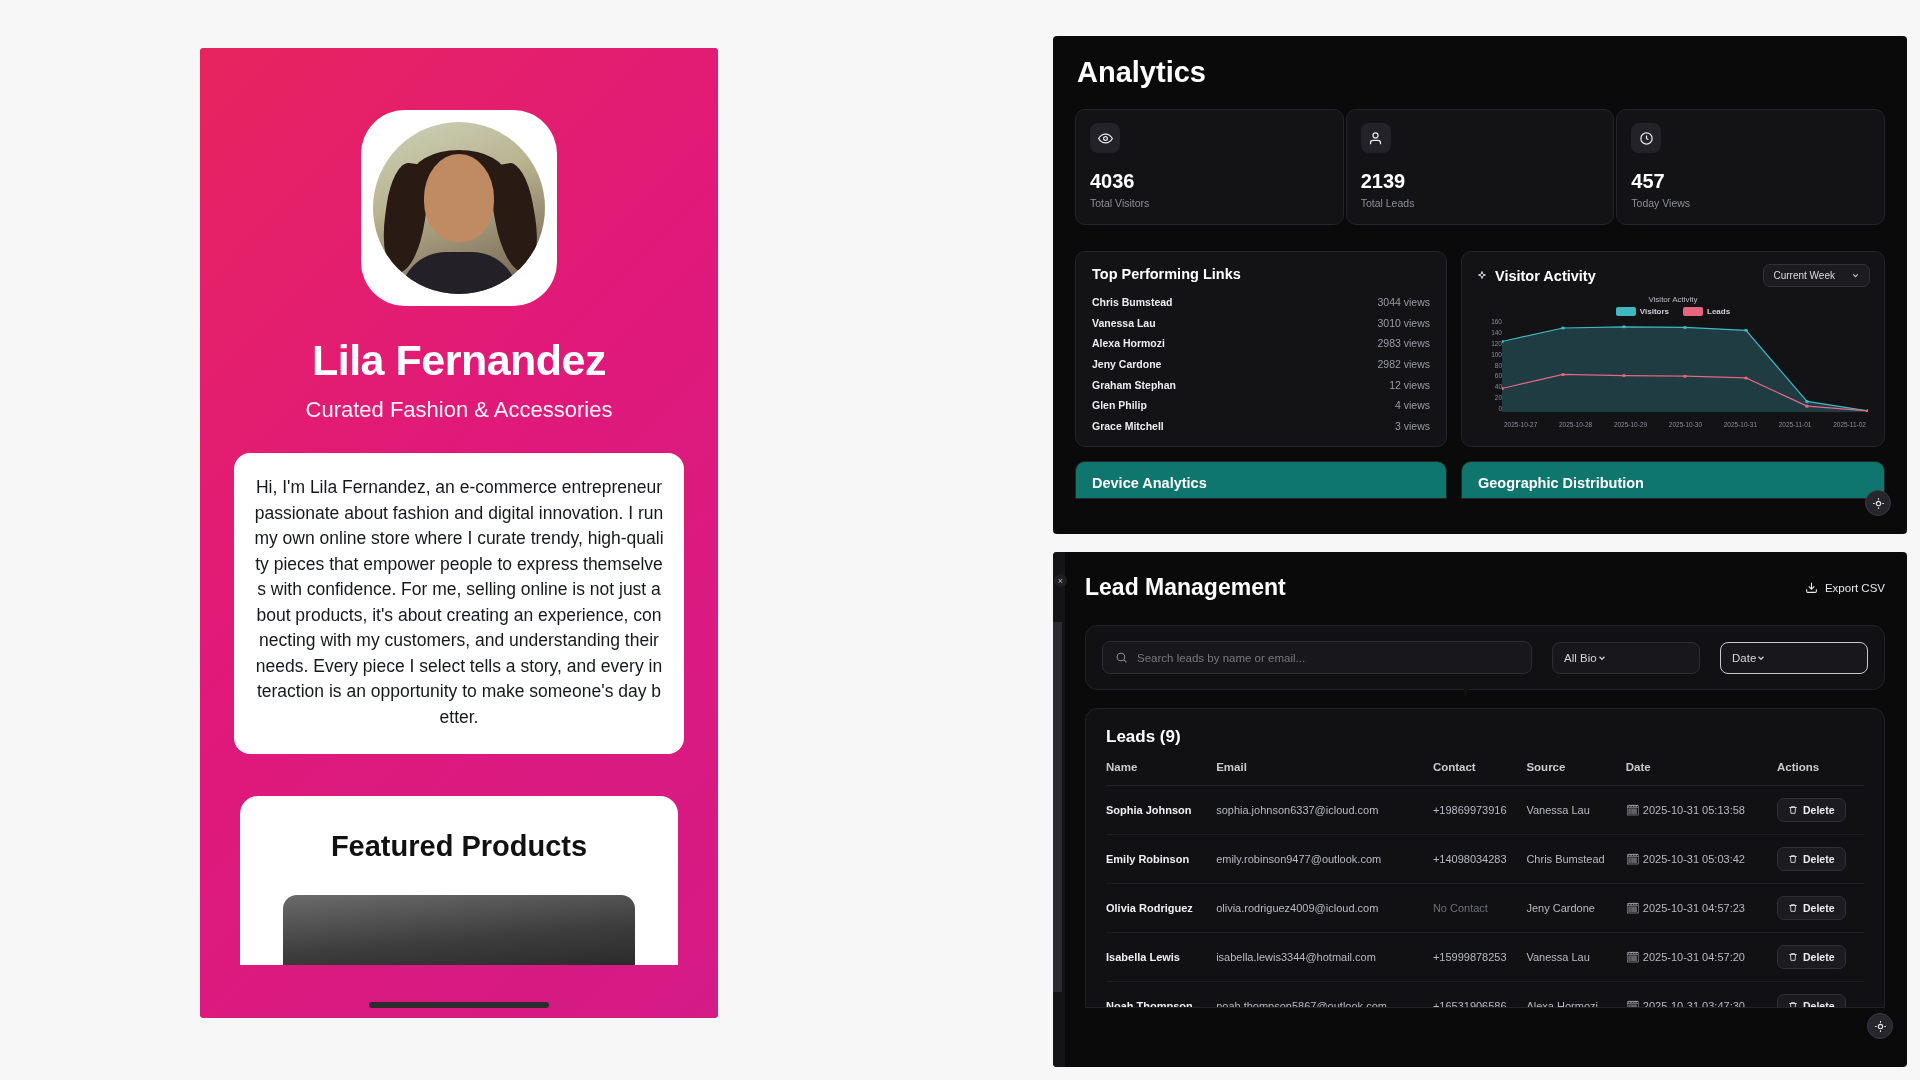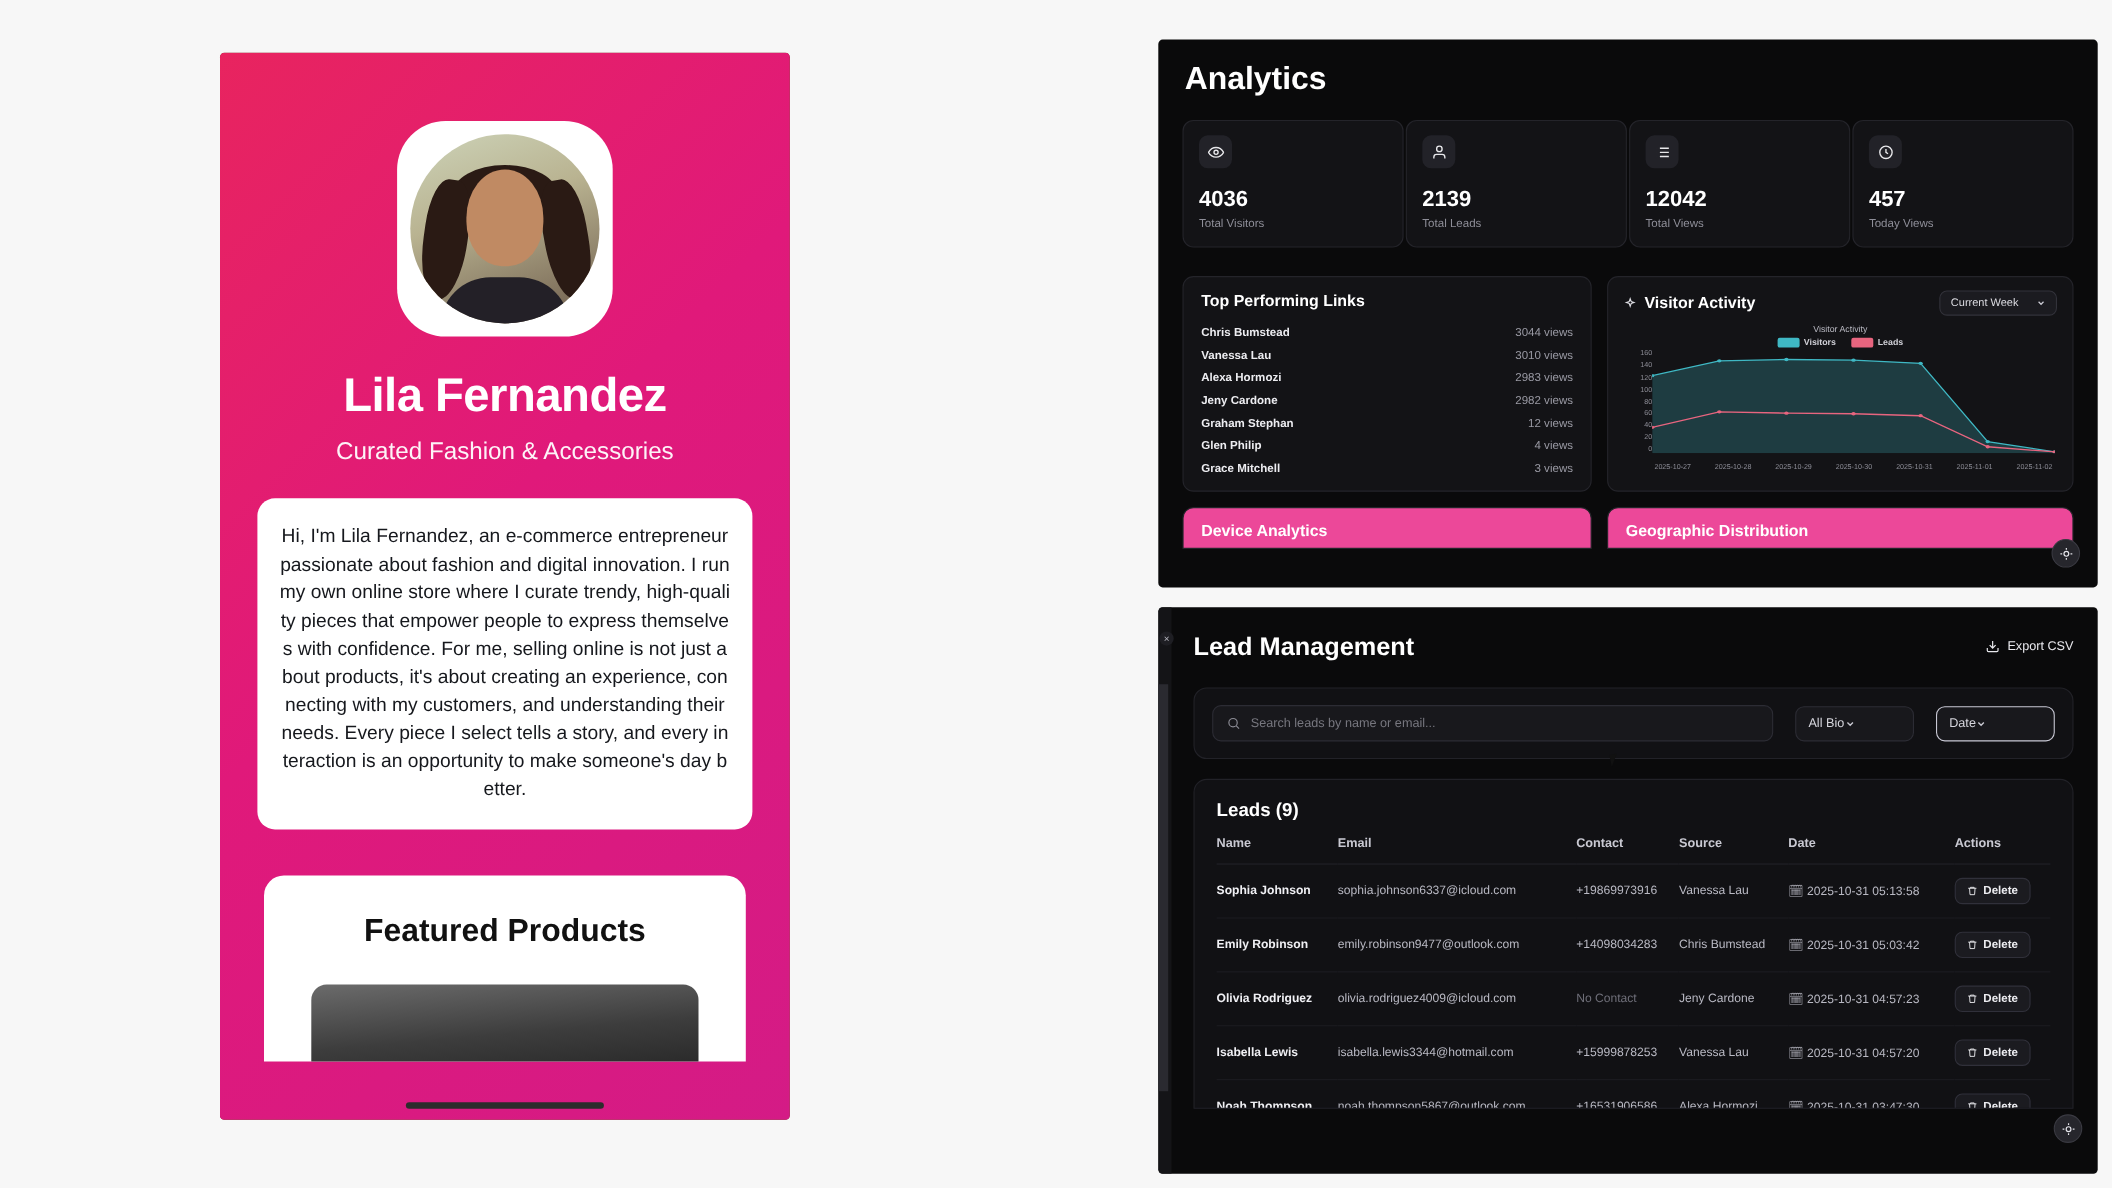--- a/index.html
+++ b/index.html
@@ -313,20 +313,6 @@
         </div>
         <div class="stat-value">2139</div>
         <div class="stat-label">Total Leads</div>
-      </div>
-      <div class="stat-card">
-        <div class="stat-icon">
-          <svg width="15" height="15" viewBox="0 0 24 24" fill="none" stroke="currentColor" stroke-width="2">
-              <line x1="8" y1="6" x2="21" y2="6"></line>
-              <line x1="8" y1="12" x2="21" y2="12"></line>
-              <line x1="8" y1="18" x2="21" y2="18"></line>
-              <line x1="3" y1="6" x2="3.01" y2="6"></line>
-              <line x1="3" y1="12" x2="3.01" y2="12"></line>
-              <line x1="3" y1="18" x2="3.01" y2="18"></line>
-            </svg>
-        </div>
-        <div class="stat-value">12042</div>
-        <div class="stat-label">Total Views</div>
       </div>
       <div class="stat-card">
         <div class="stat-icon">

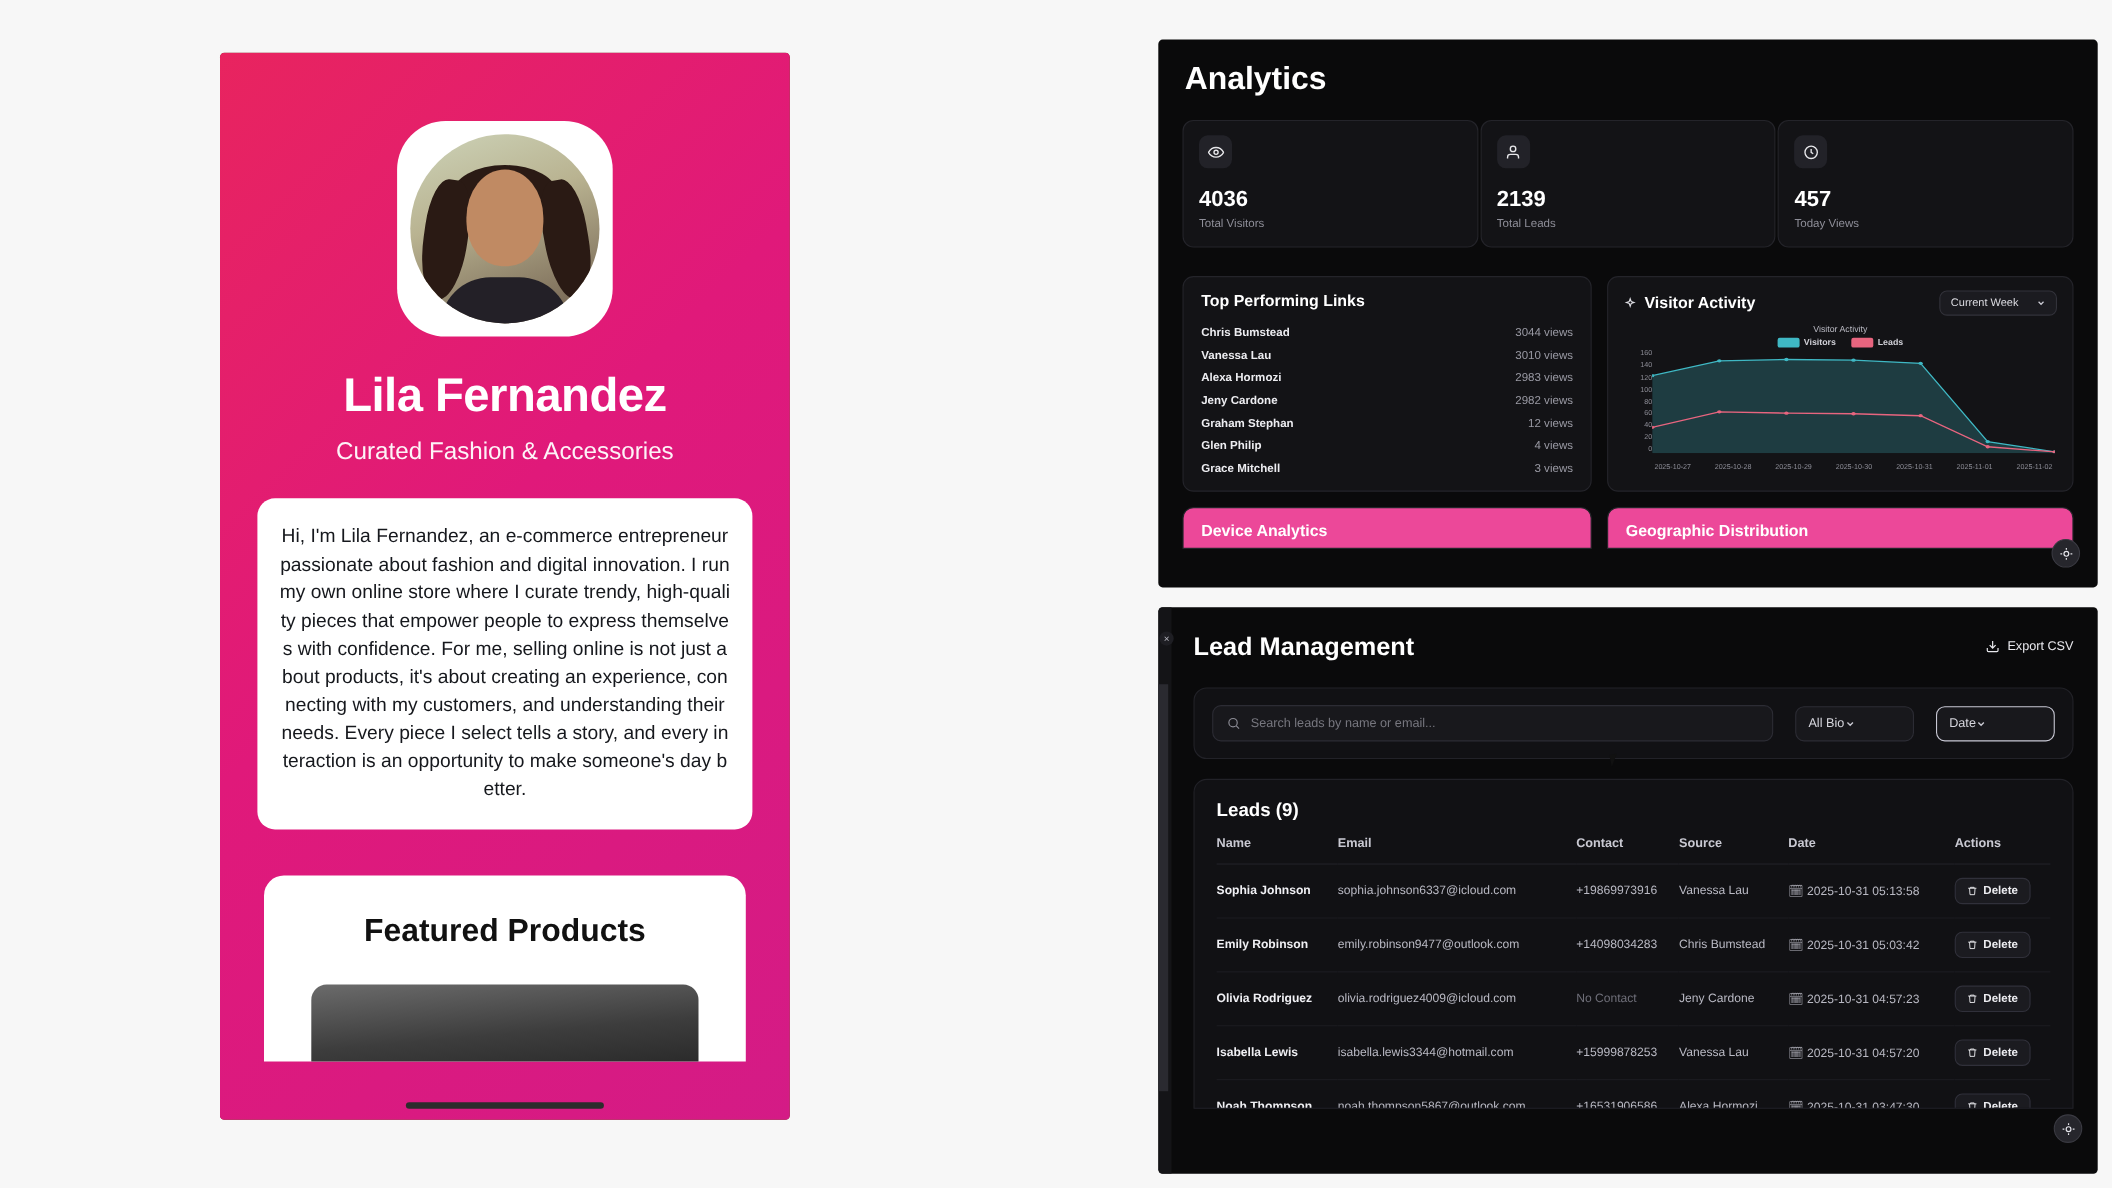--- a/index.html
+++ b/index.html
@@ -157,7 +157,7 @@
   .svg-holder { position: absolute; left: 26px; right: 2px; top: 0; bottom: 16px; }
 
   .bottom-panels { display: flex; gap: 14px; padding: 14px 22px 0; }
-  .bp { background: #ec4899; border: 1px solid #24242a; border-radius: 10px 10px 0 0;
+  .bp { background: #0f766e; border: 1px solid #24242a; border-radius: 10px 10px 0 0;
         padding: 13px 16px; height: 38px; }
   .bp h3 { font-size: 14.5px; font-weight: bold; }
   .bp.left { width: 372px; }

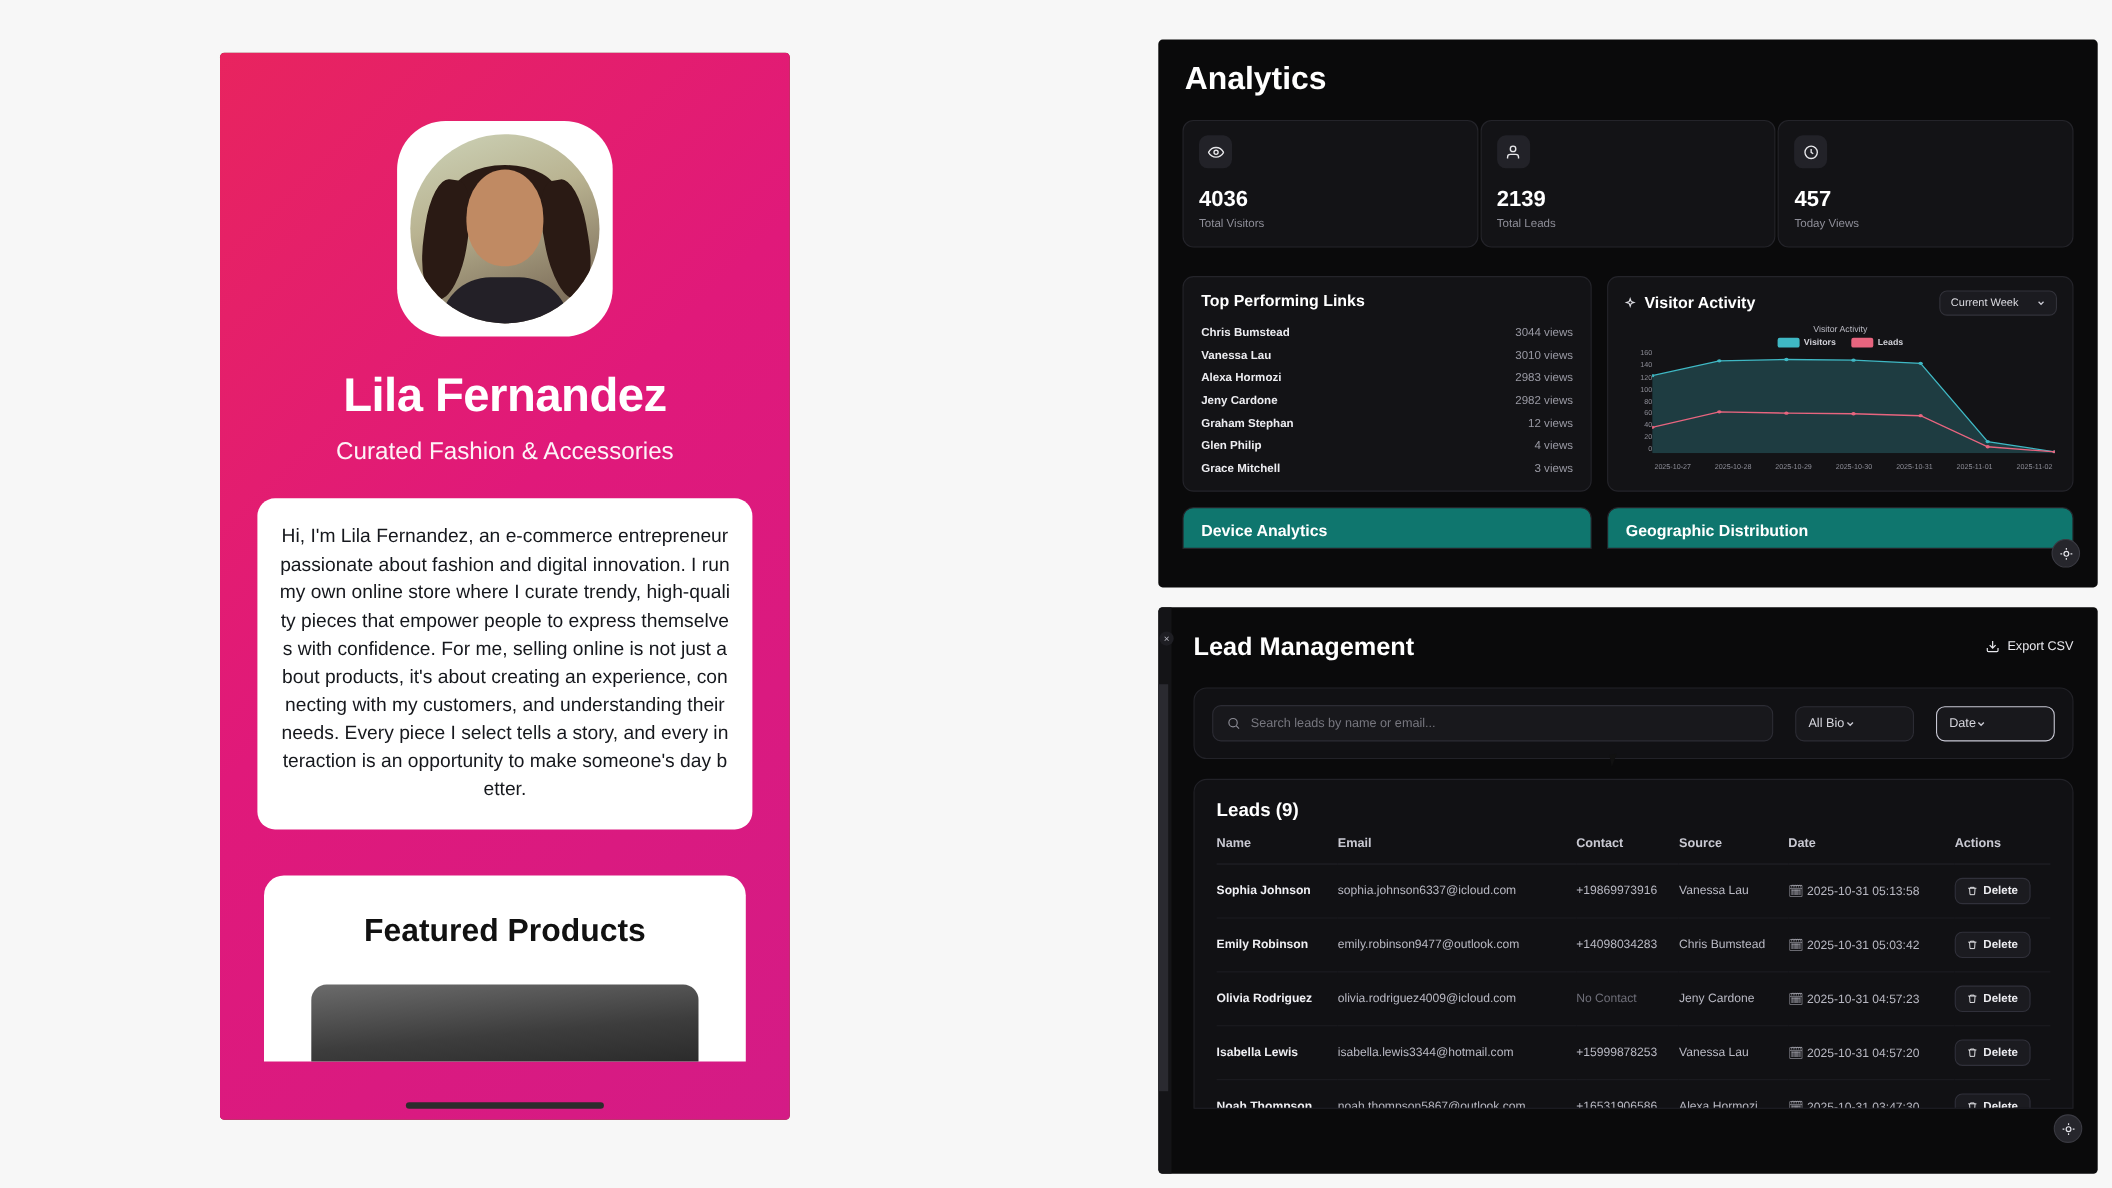--- a/index.html
+++ b/index.html
@@ -216,7 +216,7 @@
   }
   .search-wrap input::placeholder { color: #77777f; }
   .sel {
-    width: 108px; background: #18181c; border: 1px solid #2c2c34;
+    width: 148px; background: #18181c; border: 1px solid #2c2c34;
     border-radius: 8px; padding: 9px 11px;
     display: flex; align-items: center; 
     font-size: 11.5px; color: #d5d5dc;

